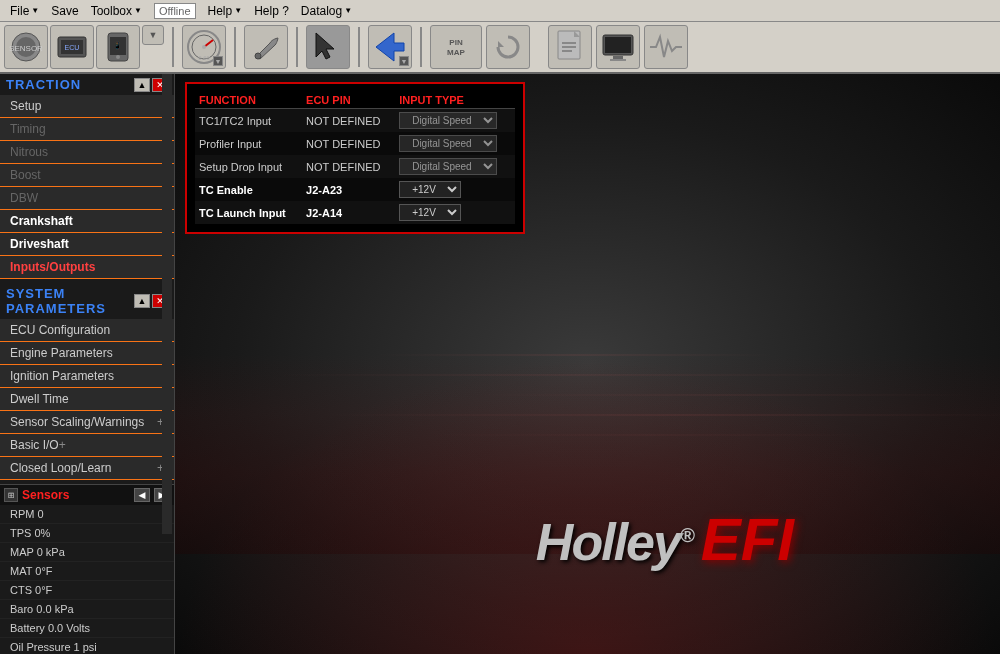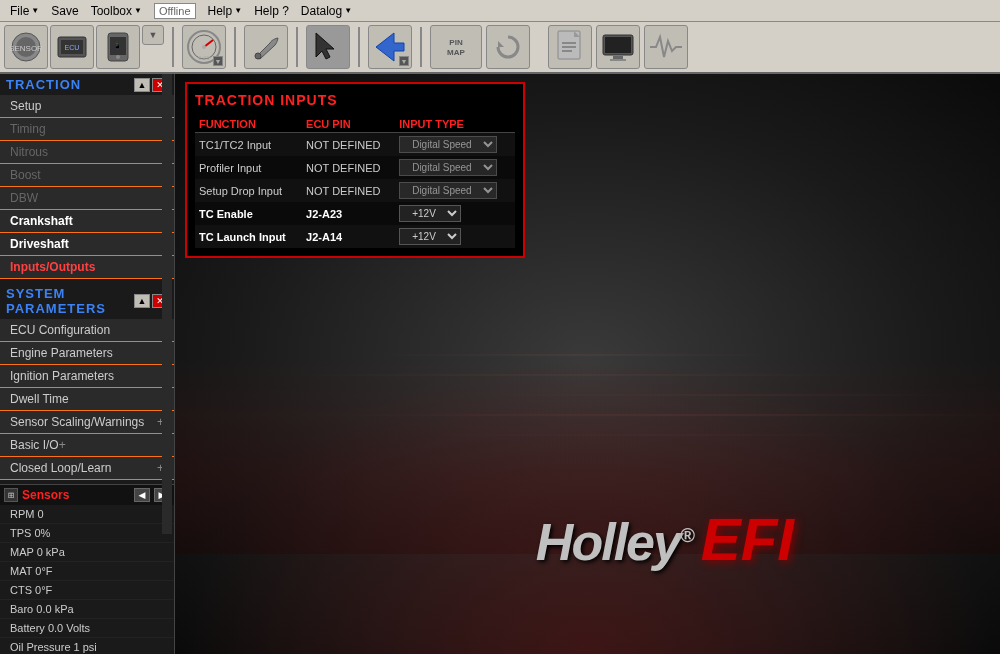--- a/index.html
+++ b/index.html
@@ -568,7 +568,6 @@
     <div style="position:absolute;bottom:0;left:0;right:0;height:300px;background:radial-gradient(ellipse at 50% 100%, rgba(120,20,20,0.4) 0%, transparent 70%);pointer-events:none;"></div>
 
     <div id="traction-inputs">
-      <div class="inputs-title">TRACTION INPUTS</div>
       <table class="inputs-table">
         <thead>
           <tr>

